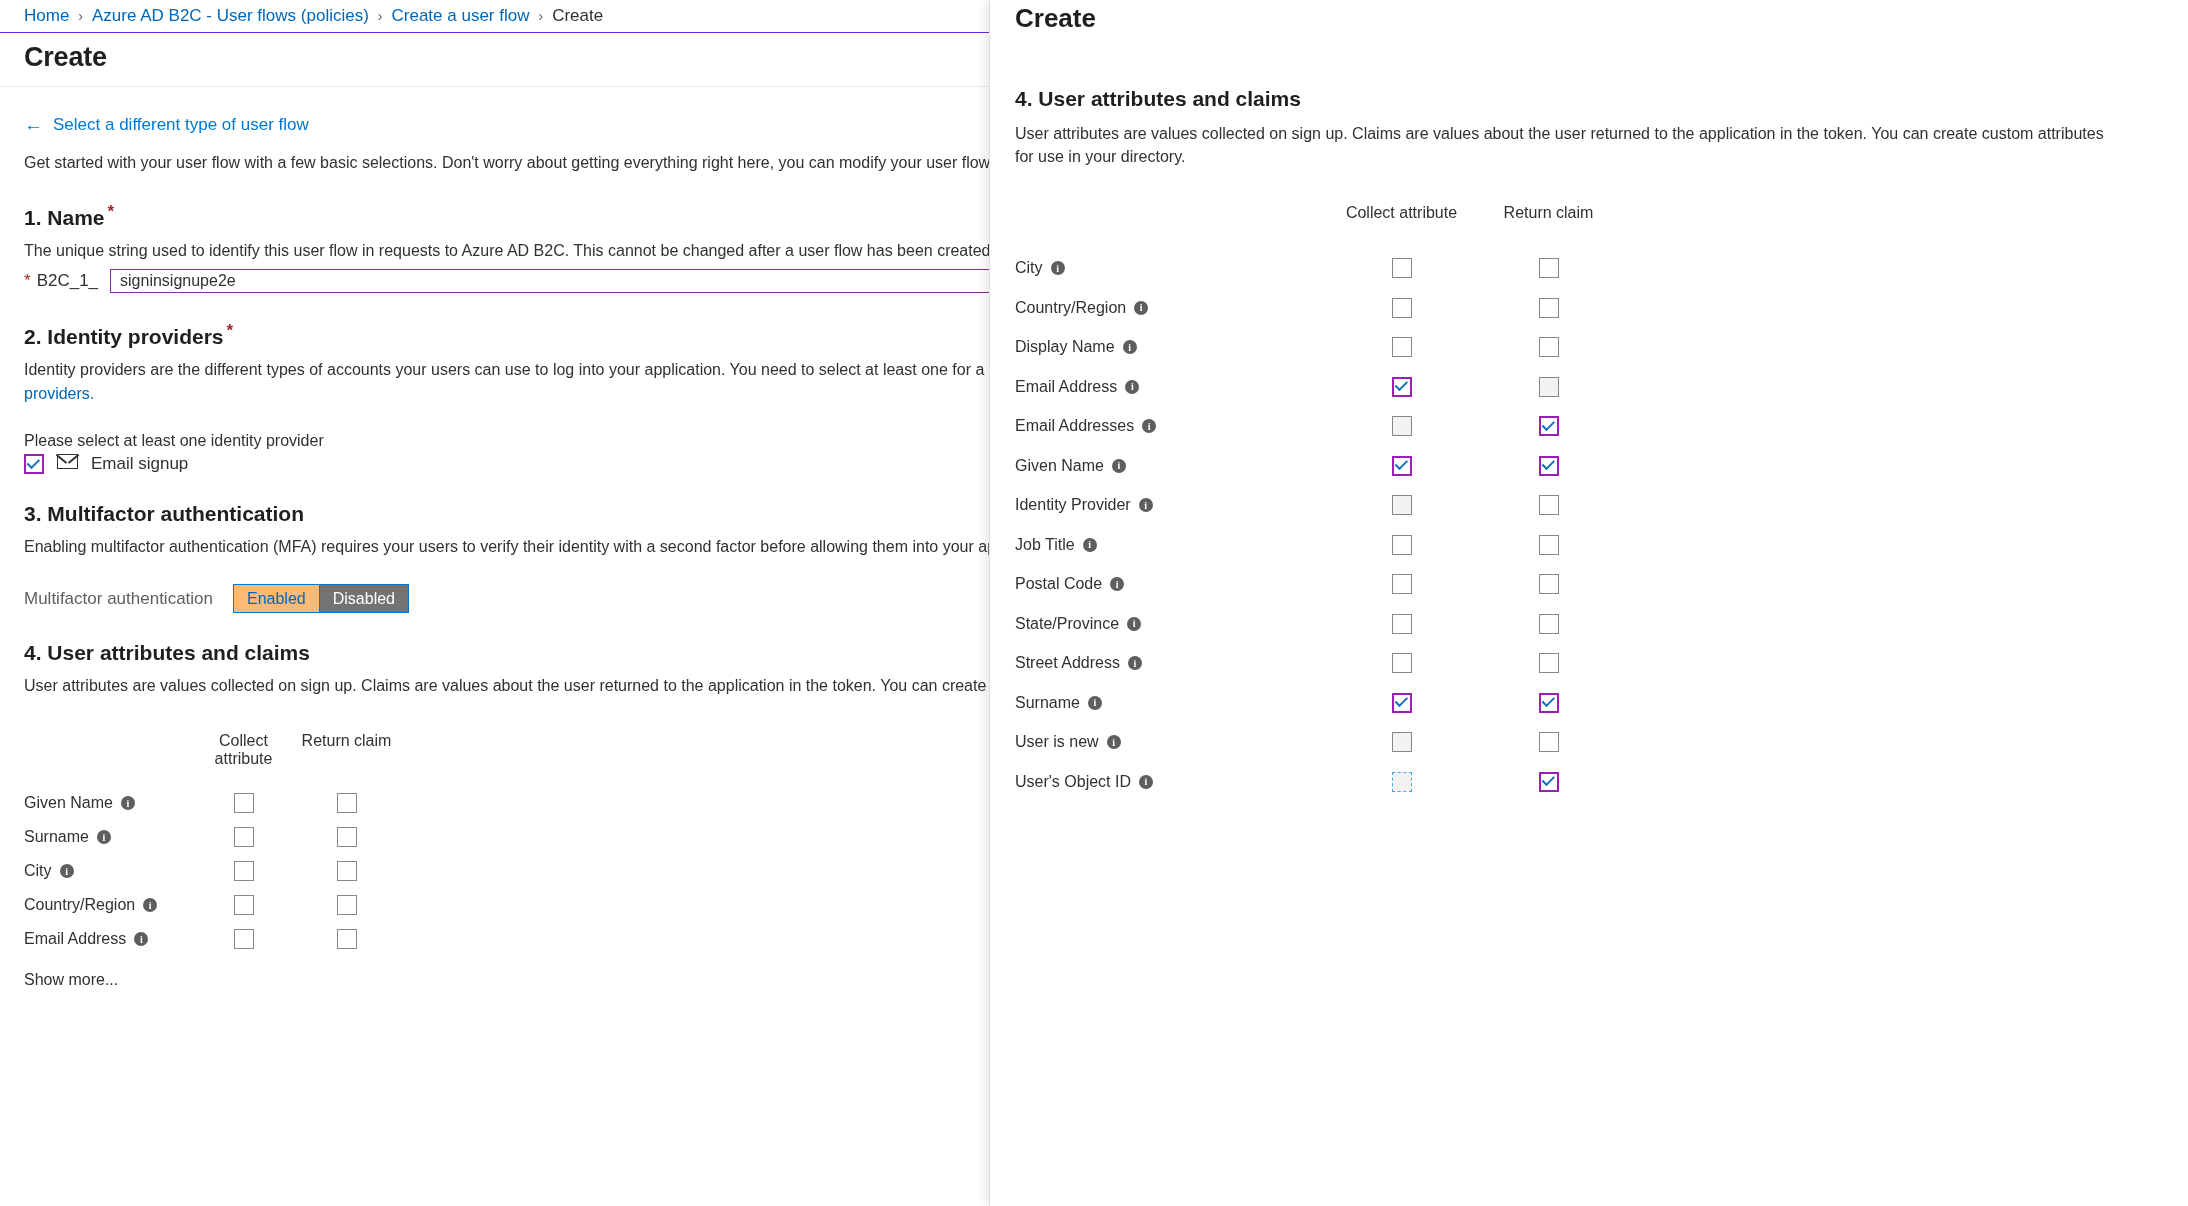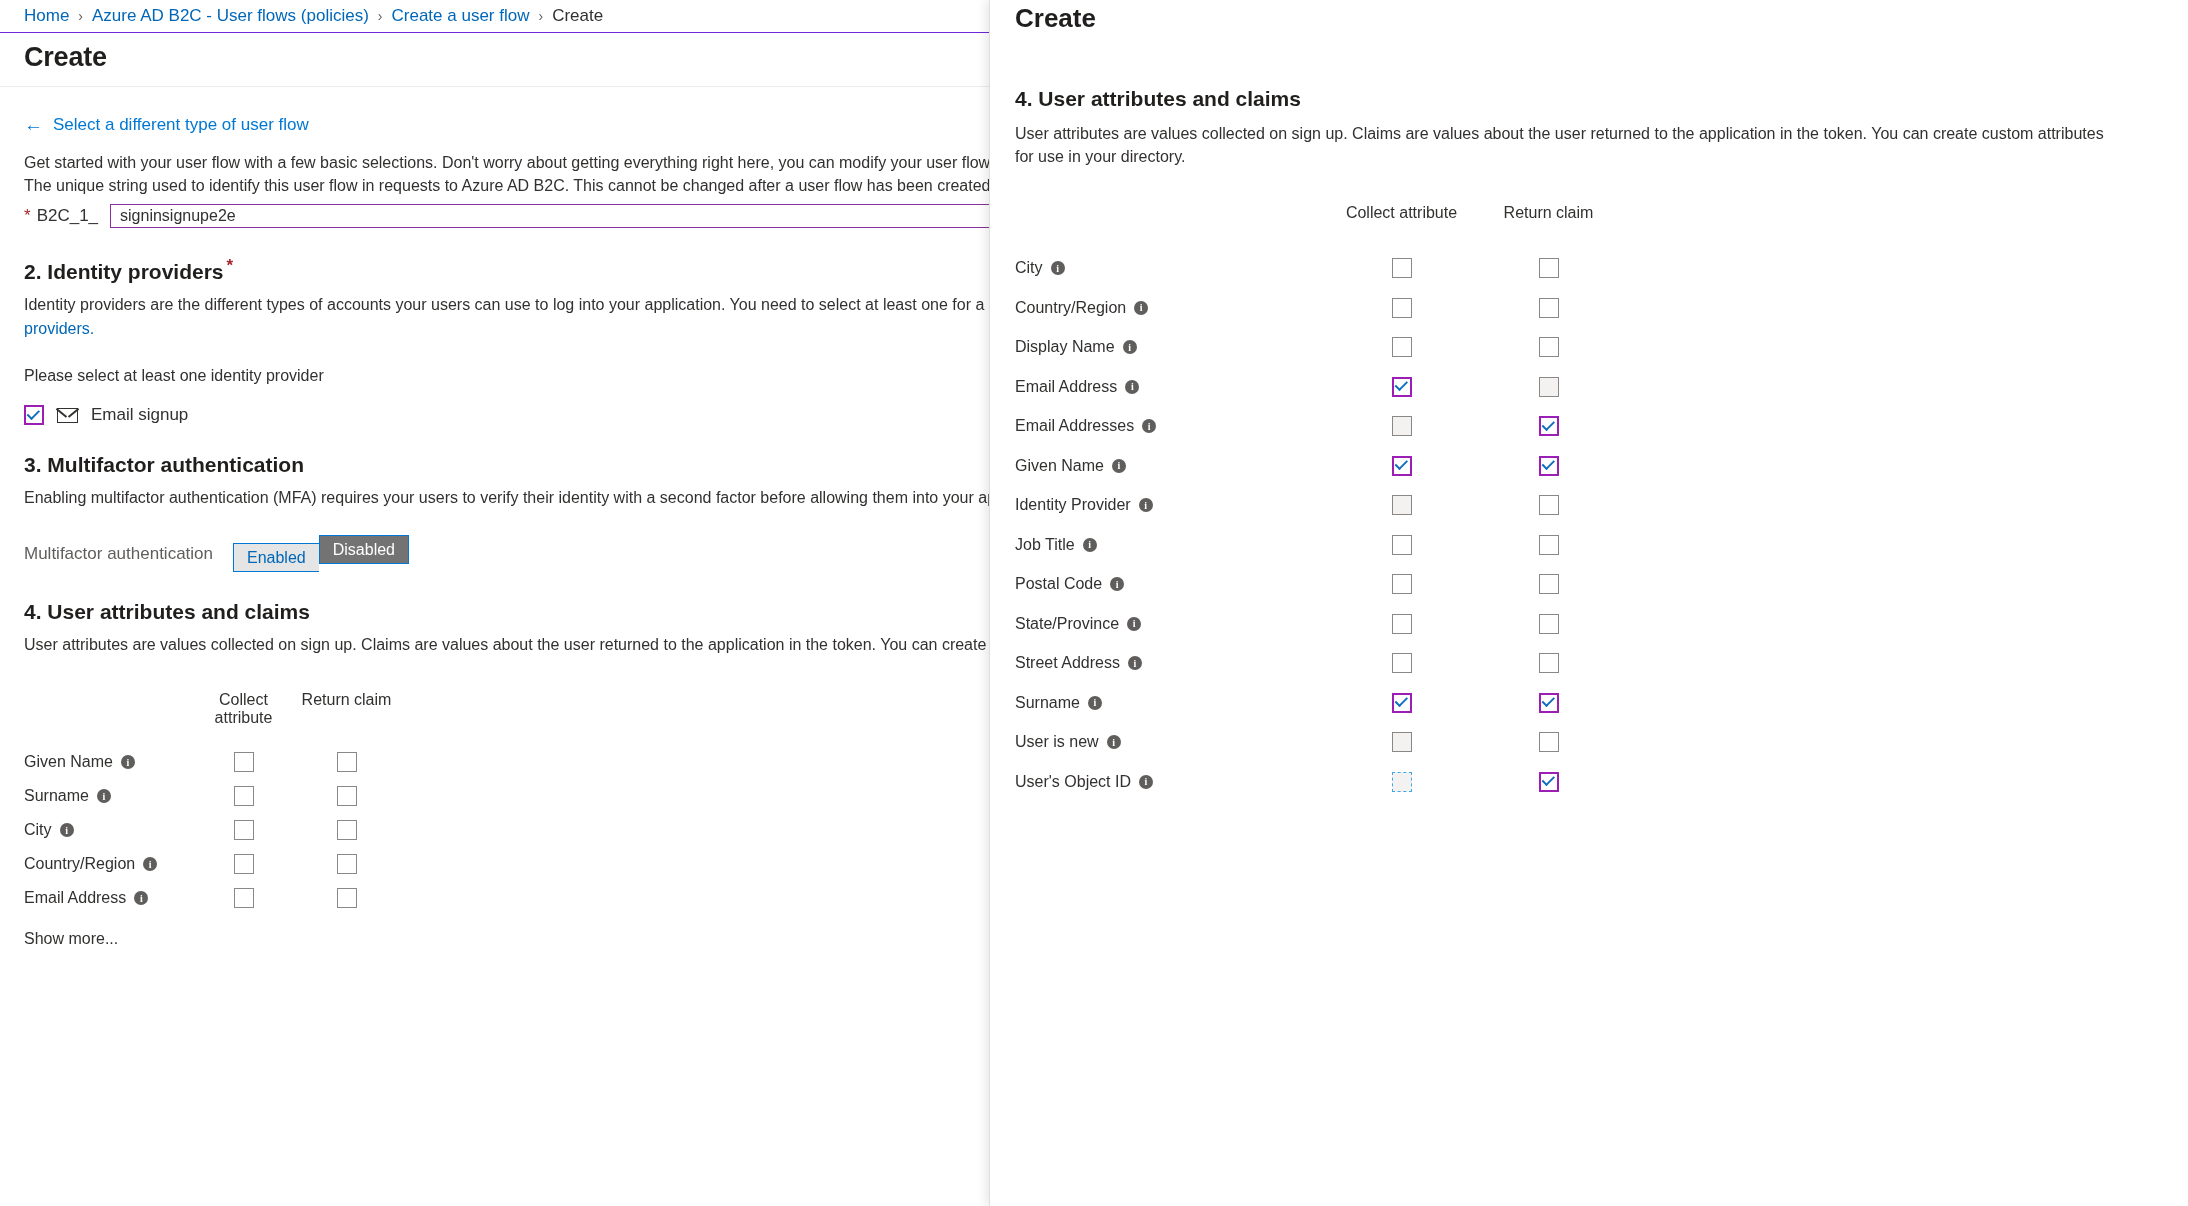--- a/index.html
+++ b/index.html
@@ -176,6 +176,9 @@
 
       <div class="intro-text">Get started with your user flow with a few basic selections. Don't worry about getting everything right here, you can modify your user flow after you've created it.</div>
 
+      <div class="section-head">
+        <span>1. Name</span><span class="req-star">*</span>
+      </div>
       <div class="section-desc">The unique string used to identify this user flow in requests to Azure AD B2C. This cannot be changed after a user flow has been created.</div>
 
       <div class="name-row">

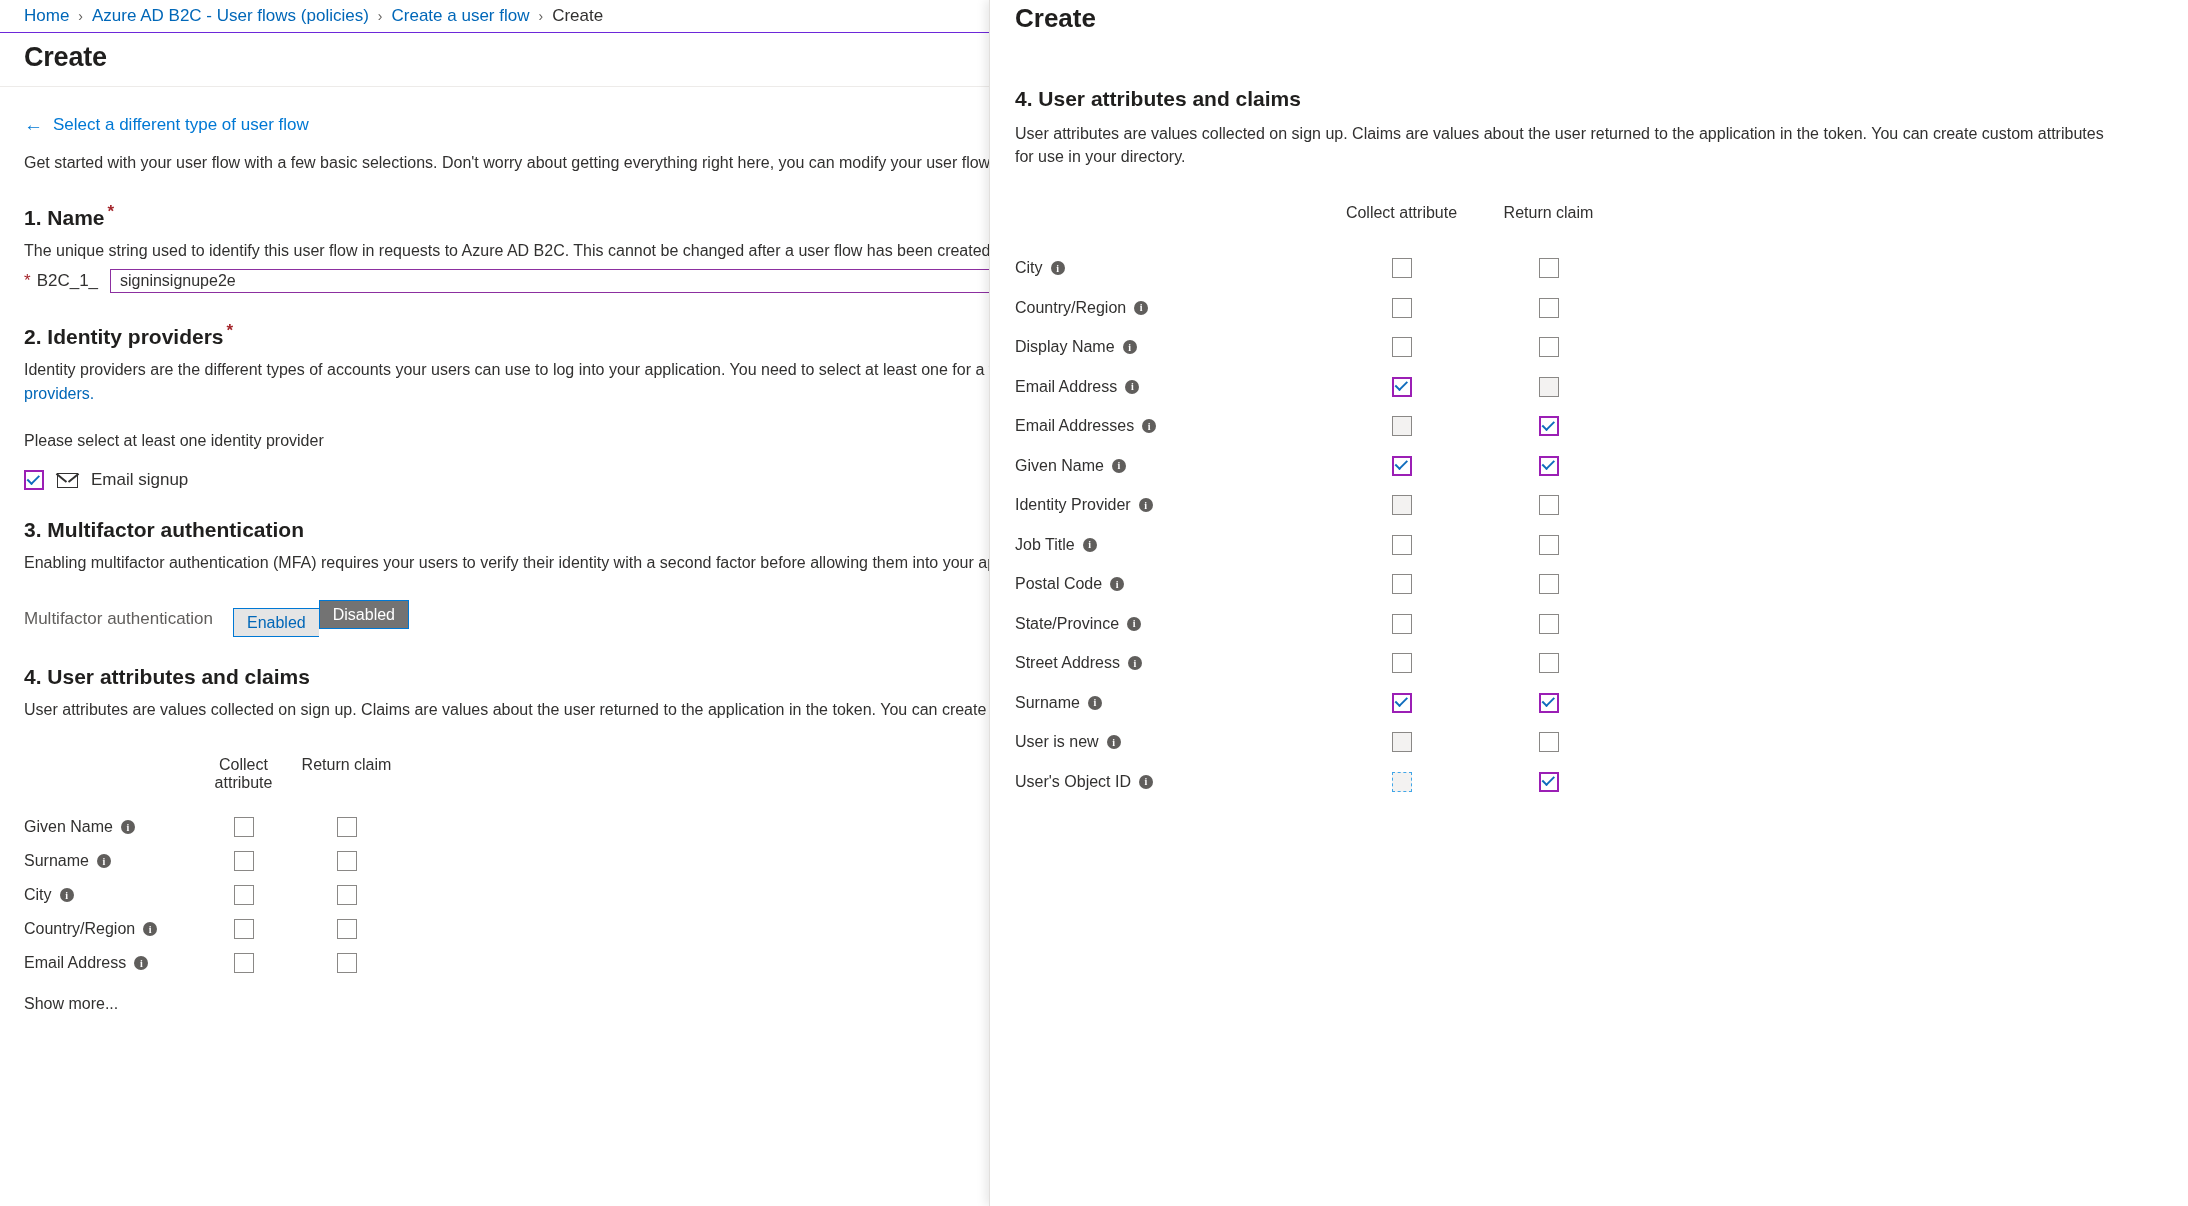--- a/index.html
+++ b/index.html
@@ -65,7 +65,7 @@
 
   
   .idp-note { font-size: 16px; color: #323130; margin-top: 26px; }
-  .idp-row { display: flex; align-items: center; gap: 13px; margin-top: 20px; }
+  .idp-row { display: flex; align-items: flex-start; gap: 13px; margin-top: 4px; }
   .idp-label { font-size: 17px; color: #323130; }
 
   .cbx {

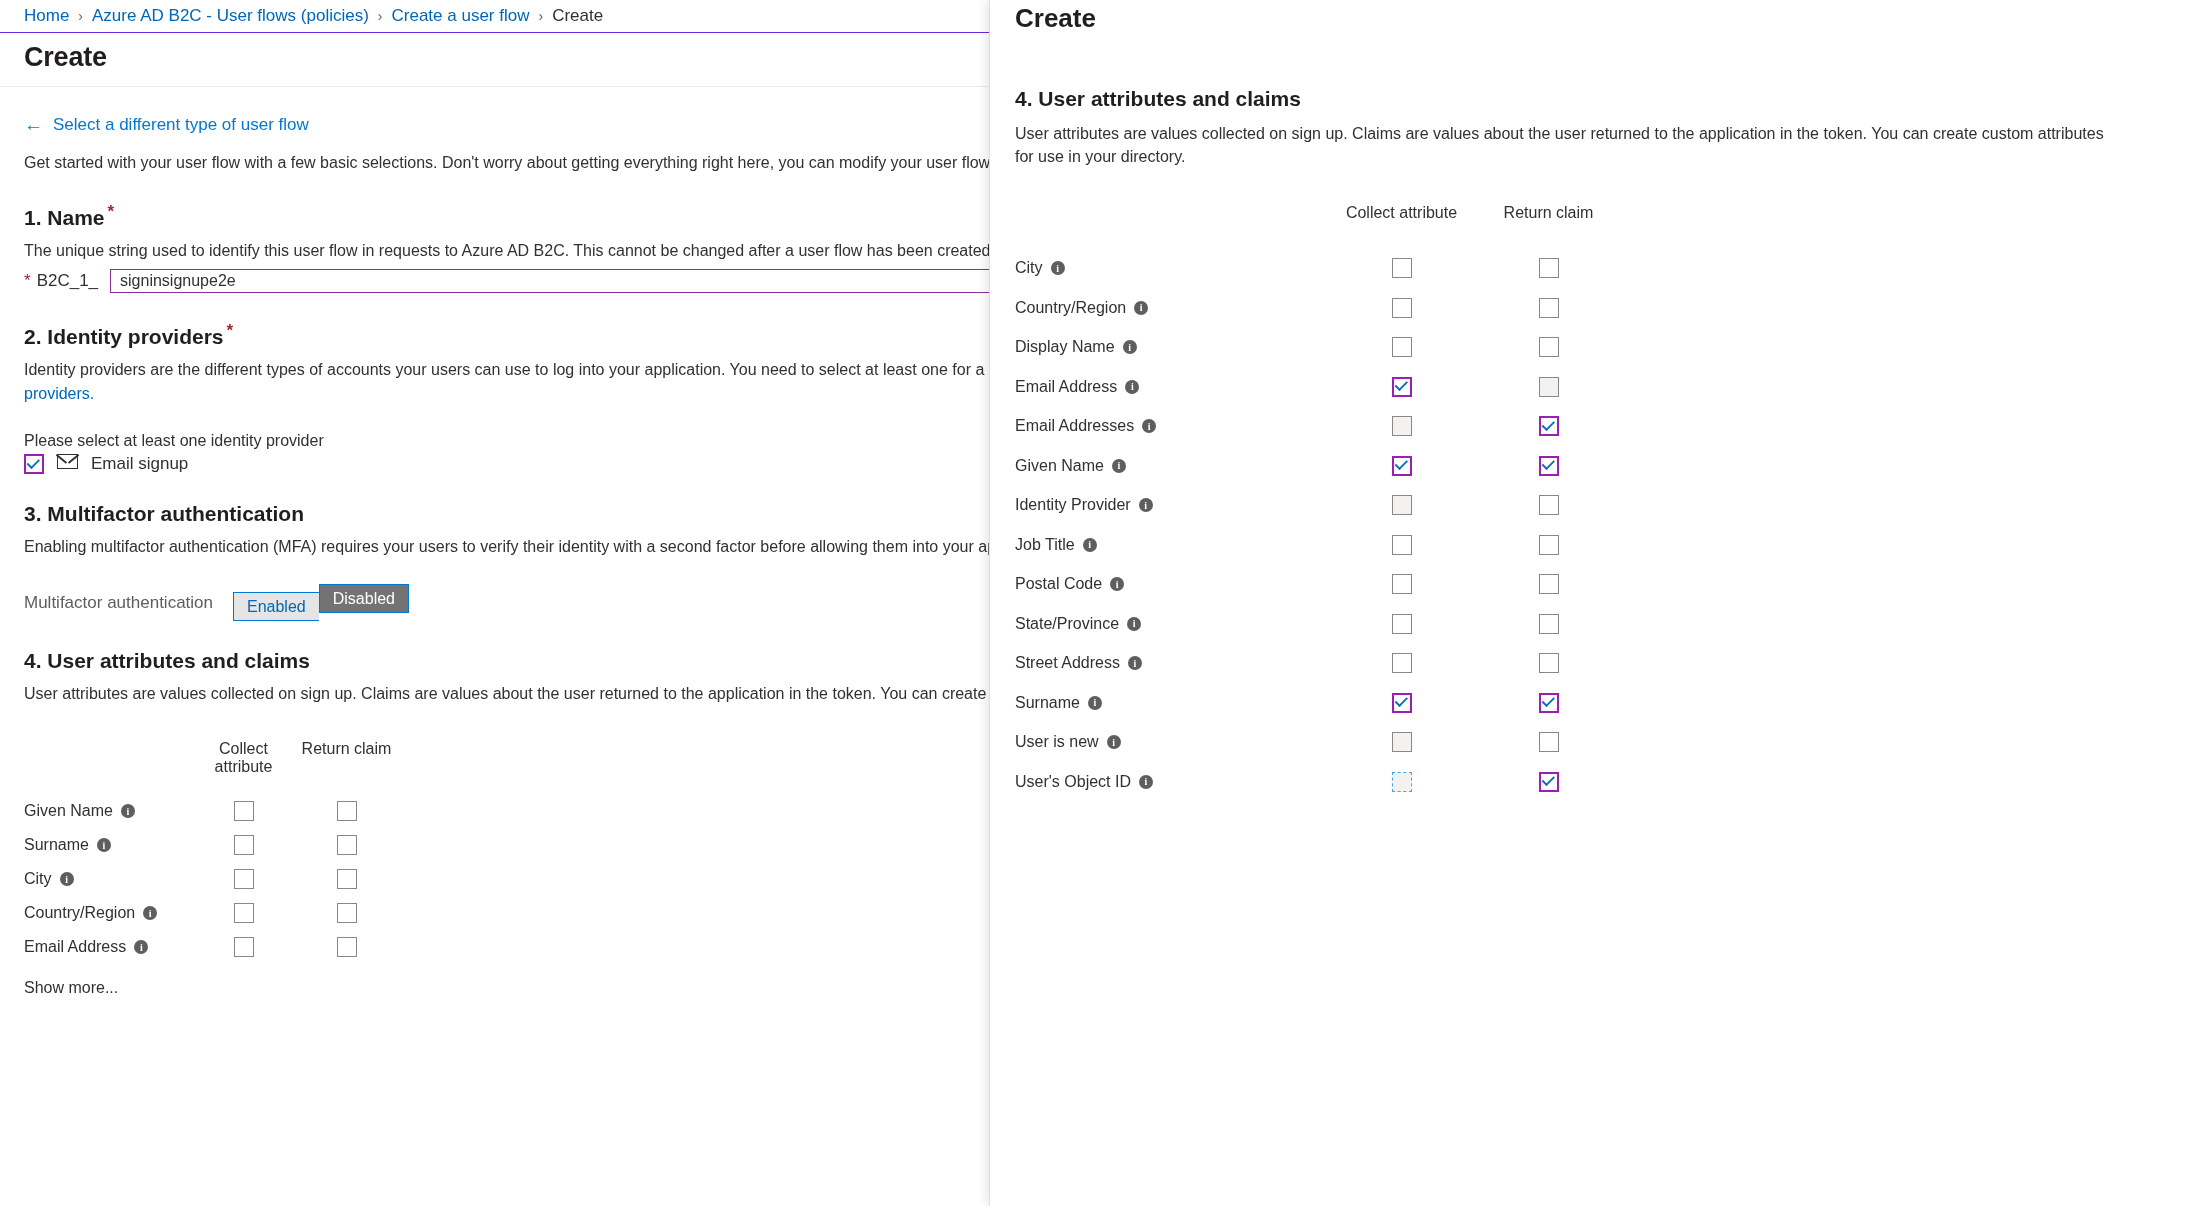--- a/index.html
+++ b/index.html
@@ -100,7 +100,7 @@
     height: 29px; padding: 0 13px; display: flex; align-items: center;
     font-size: 16px; cursor: pointer; border: 1px solid #0078d4;
   }
-  .seg-btn.off { background: #e5e5e5; color: #0067b8; border-right: none; margin-top: 8px; }
+  .seg-btn.off { background: #fdba74; color: #0067b8; border-right: none; }
   .seg-btn.on  { background: #737373; color: #ffffff; }
 
   

